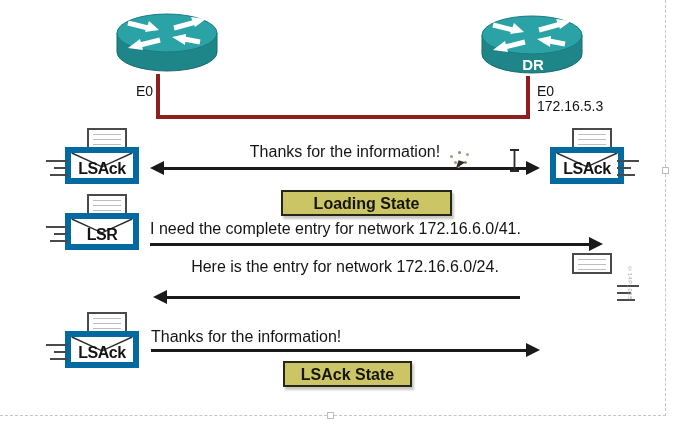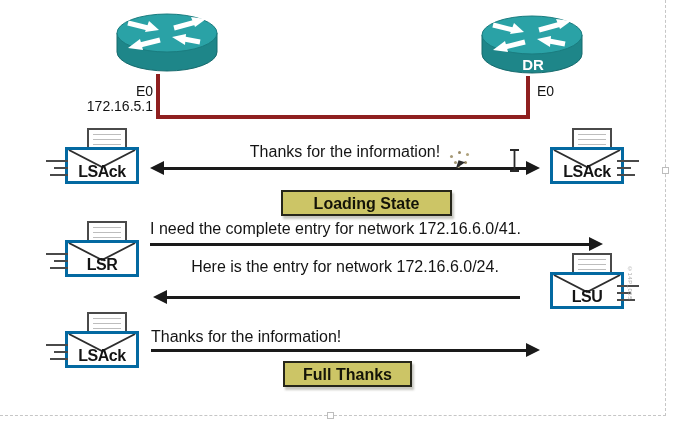--- a/index.html
+++ b/index.html
@@ -109,7 +109,6 @@
 
   <div class="iflabel rt" style="left:58px;top:84px;width:95px;">
     <div>E0</div>
-    <div>172.16.5.1</div>
   </div>
   <div class="iflabel" style="left:537px;top:84px;width:95px;">
     <div>E0</div>

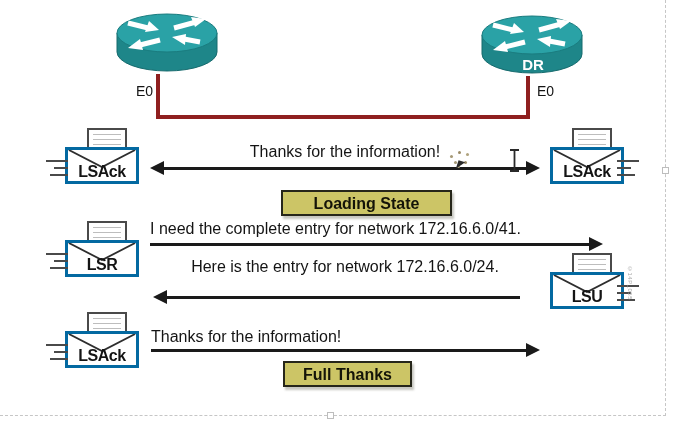--- a/index.html
+++ b/index.html
@@ -112,6 +112,7 @@
   </div>
   <div class="iflabel" style="left:537px;top:84px;width:95px;">
     <div>E0</div>
+    <div>172.16.5.3</div>
   </div>
 
   <div class="packet lft" style="left:50px;top:128px;">

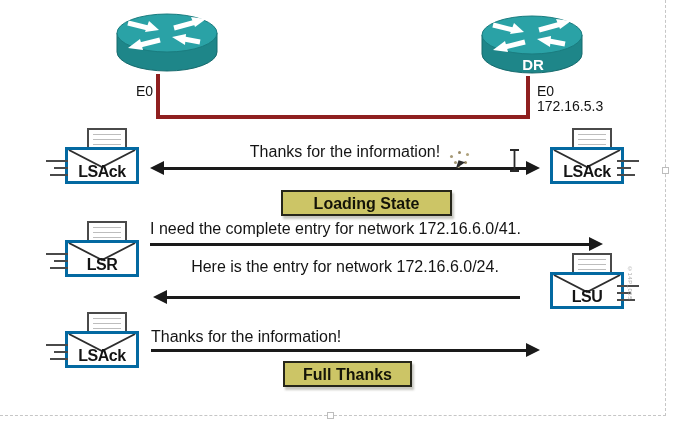--- a/index.html
+++ b/index.html
@@ -23,7 +23,7 @@
   .letter{position:absolute;left:37px;top:0;width:40px;height:21px;background:#fff;border:2px solid #4a4a4a;box-sizing:border-box;}
   .letter::before{content:'';position:absolute;left:4px;right:4px;top:4px;height:11px;
       background:repeating-linear-gradient(to bottom,#bdbdbd 0 1px,transparent 1px 5px);}
-  .env{position:absolute;left:15px;top:19px;width:74px;height:37px;background:#fff;border:3px solid #0369a1;box-sizing:border-box;}
+  .env{position:absolute;left:15px;top:19px;width:74px;height:37px;background:#fff;border:6px solid #0369a1;box-sizing:border-box;}
   .flap{position:absolute;left:0;top:0;width:100%;height:58%;}
   .flap polyline{fill:none;stroke:#2e2e2e;stroke-width:2;}
   .lbl{position:absolute;left:0;right:0;bottom:0;text-align:center;font-size:16px;font-weight:bold;letter-spacing:-0.5px;}

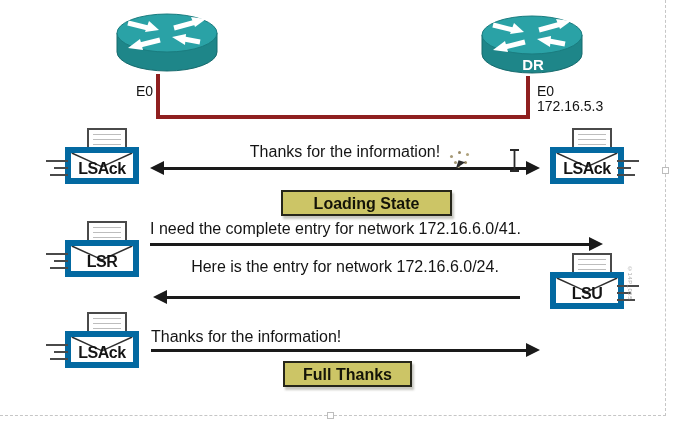--- a/index.html
+++ b/index.html
@@ -150,7 +150,7 @@
 
   <div class="state" style="left:281px;top:190px;width:171px;height:26px;line-height:23px;">Loading State</div>
 
-  <div class="packet lft" style="left:50px;top:221px;">
+  <div class="packet lft" style="left:50px;top:194px;">
     <div class="letter"></div>
     <div class="env">
       <svg class="flap" viewBox="0 0 74 20" preserveAspectRatio="none">

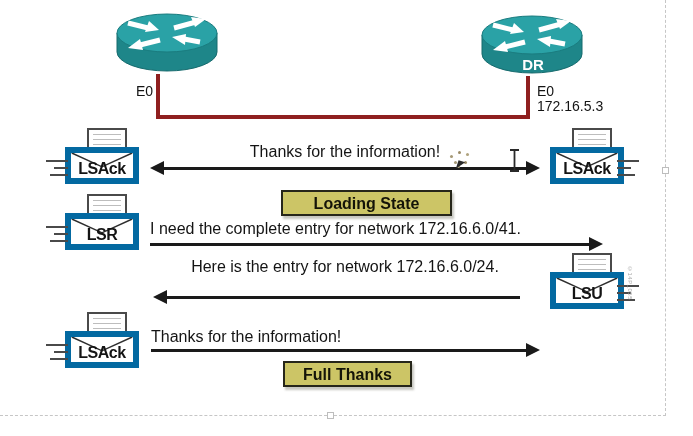--- a/index.html
+++ b/index.html
@@ -172,12 +172,6 @@
 
   <div class="packet rgt" style="left:535px;top:253px;">
     <div class="letter"></div>
-    <div class="env">
-      <svg class="flap" viewBox="0 0 74 20" preserveAspectRatio="none">
-          <polyline points="1,0 37,19 73,0"></polyline>
-        </svg>
-      <span class="lbl">LSU</span>
-    </div>
     <div class="speed">
         <i></i>
         <i></i>

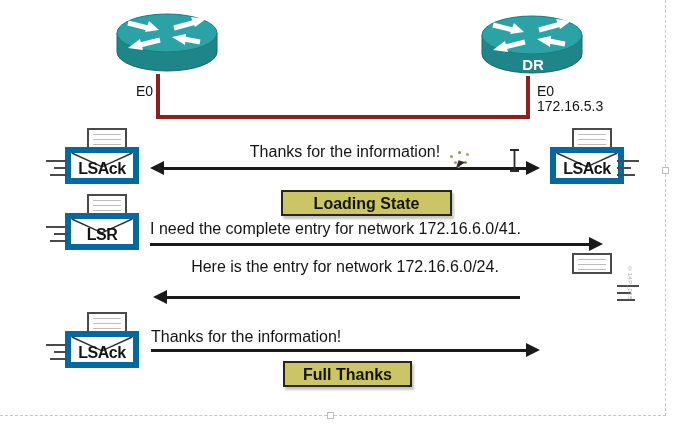--- a/index.html
+++ b/index.html
@@ -197,7 +197,7 @@
   <div class="msg" style="left:151px;top:328px;">Thanks for the information!</div>
   <div class="arrow hr" style="left:151px;top:349px;width:375px;"></div>
 
-  <div class="state" style="left:283px;top:361px;width:129px;height:26px;line-height:23px;">Full Thanks</div>
+  <div class="state" style="left:283px;top:361px;width:129px;height:26px;line-height:23px;">LSAck State</div>
 
   <div class="sel-v"></div>
   <div class="sel-h"></div>

